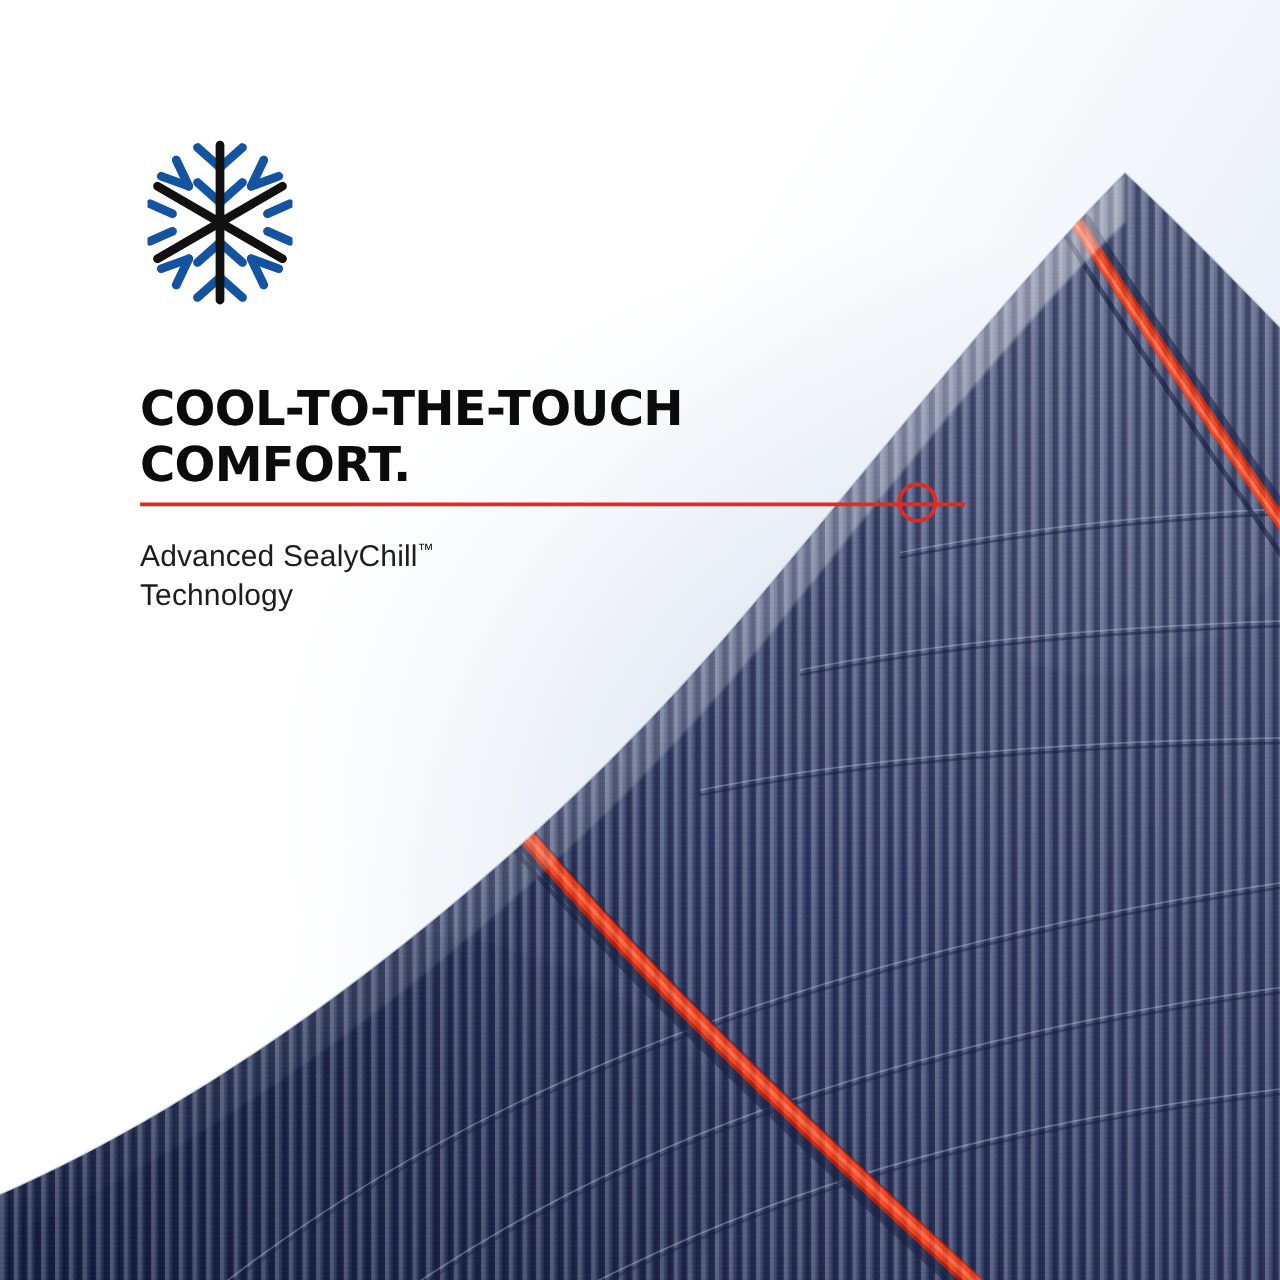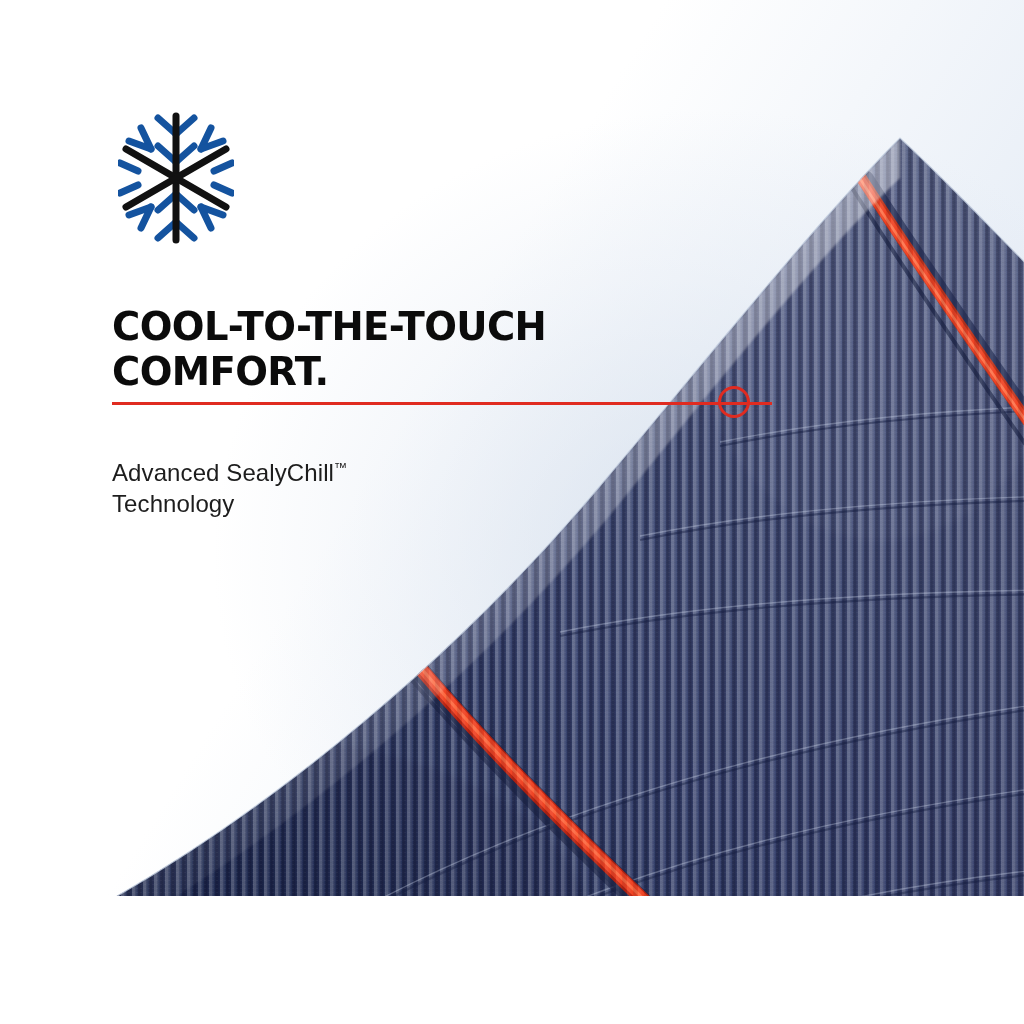--- a/index.html
+++ b/index.html
@@ -9,7 +9,7 @@
     font-family:"Liberation Sans","DejaVu Sans",sans-serif;
     background:#ffffff;
   }
-  #stage{position:relative;width:1024px;height:896px;overflow:hidden;background:#4d7c0f;}
+  #stage{position:relative;width:1024px;height:1024px;overflow:hidden;background:#4d7c0f;}
 
   
   .bg-wash{position:absolute;inset:0;

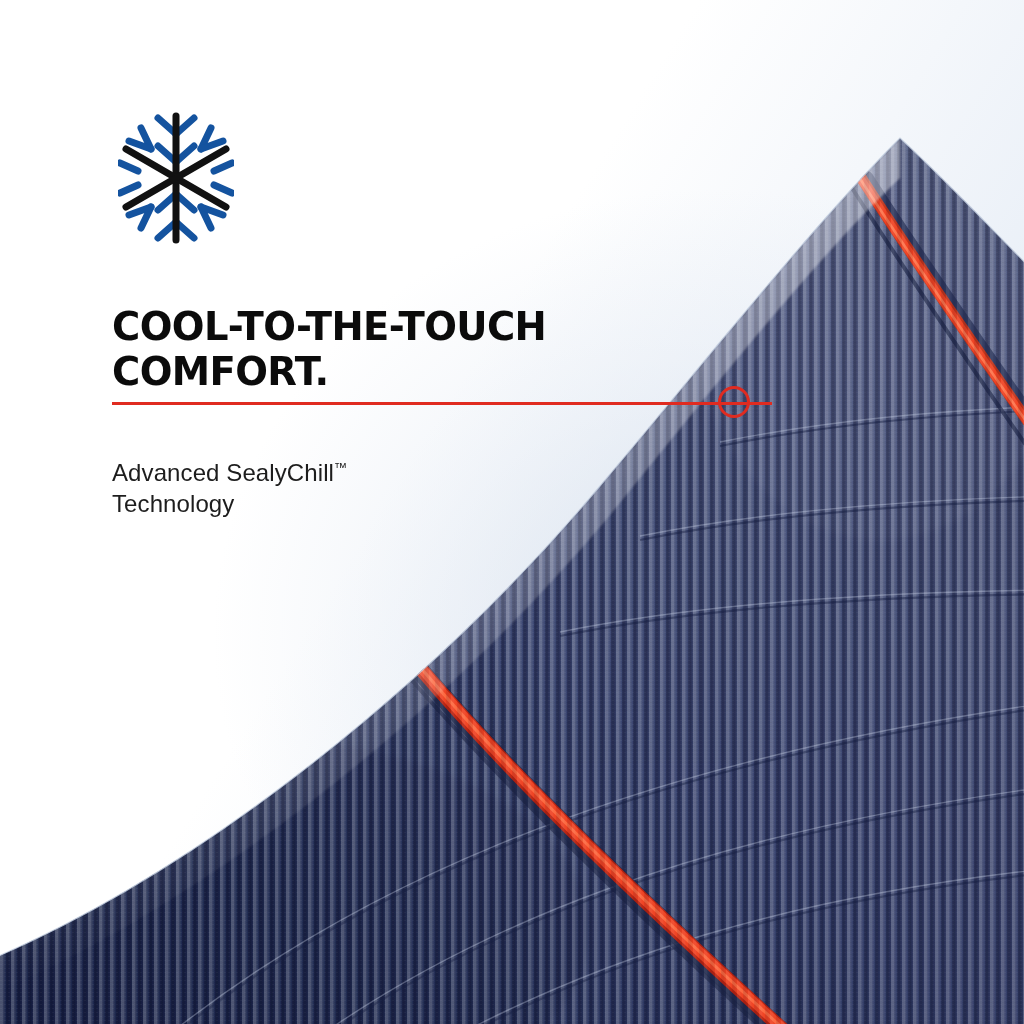--- a/index.html
+++ b/index.html
@@ -48,7 +48,7 @@
   }
 
   .subtext{
-    position:absolute;left:112px;top:452px;
+    position:absolute;left:112px;top:424px;
     font-family:"Liberation Sans","DejaVu Sans",sans-serif;
     font-weight:400;font-size:24px;line-height:31px;color:#1d1d1d;
     letter-spacing:0.1px;white-space:pre-line;margin:0;

